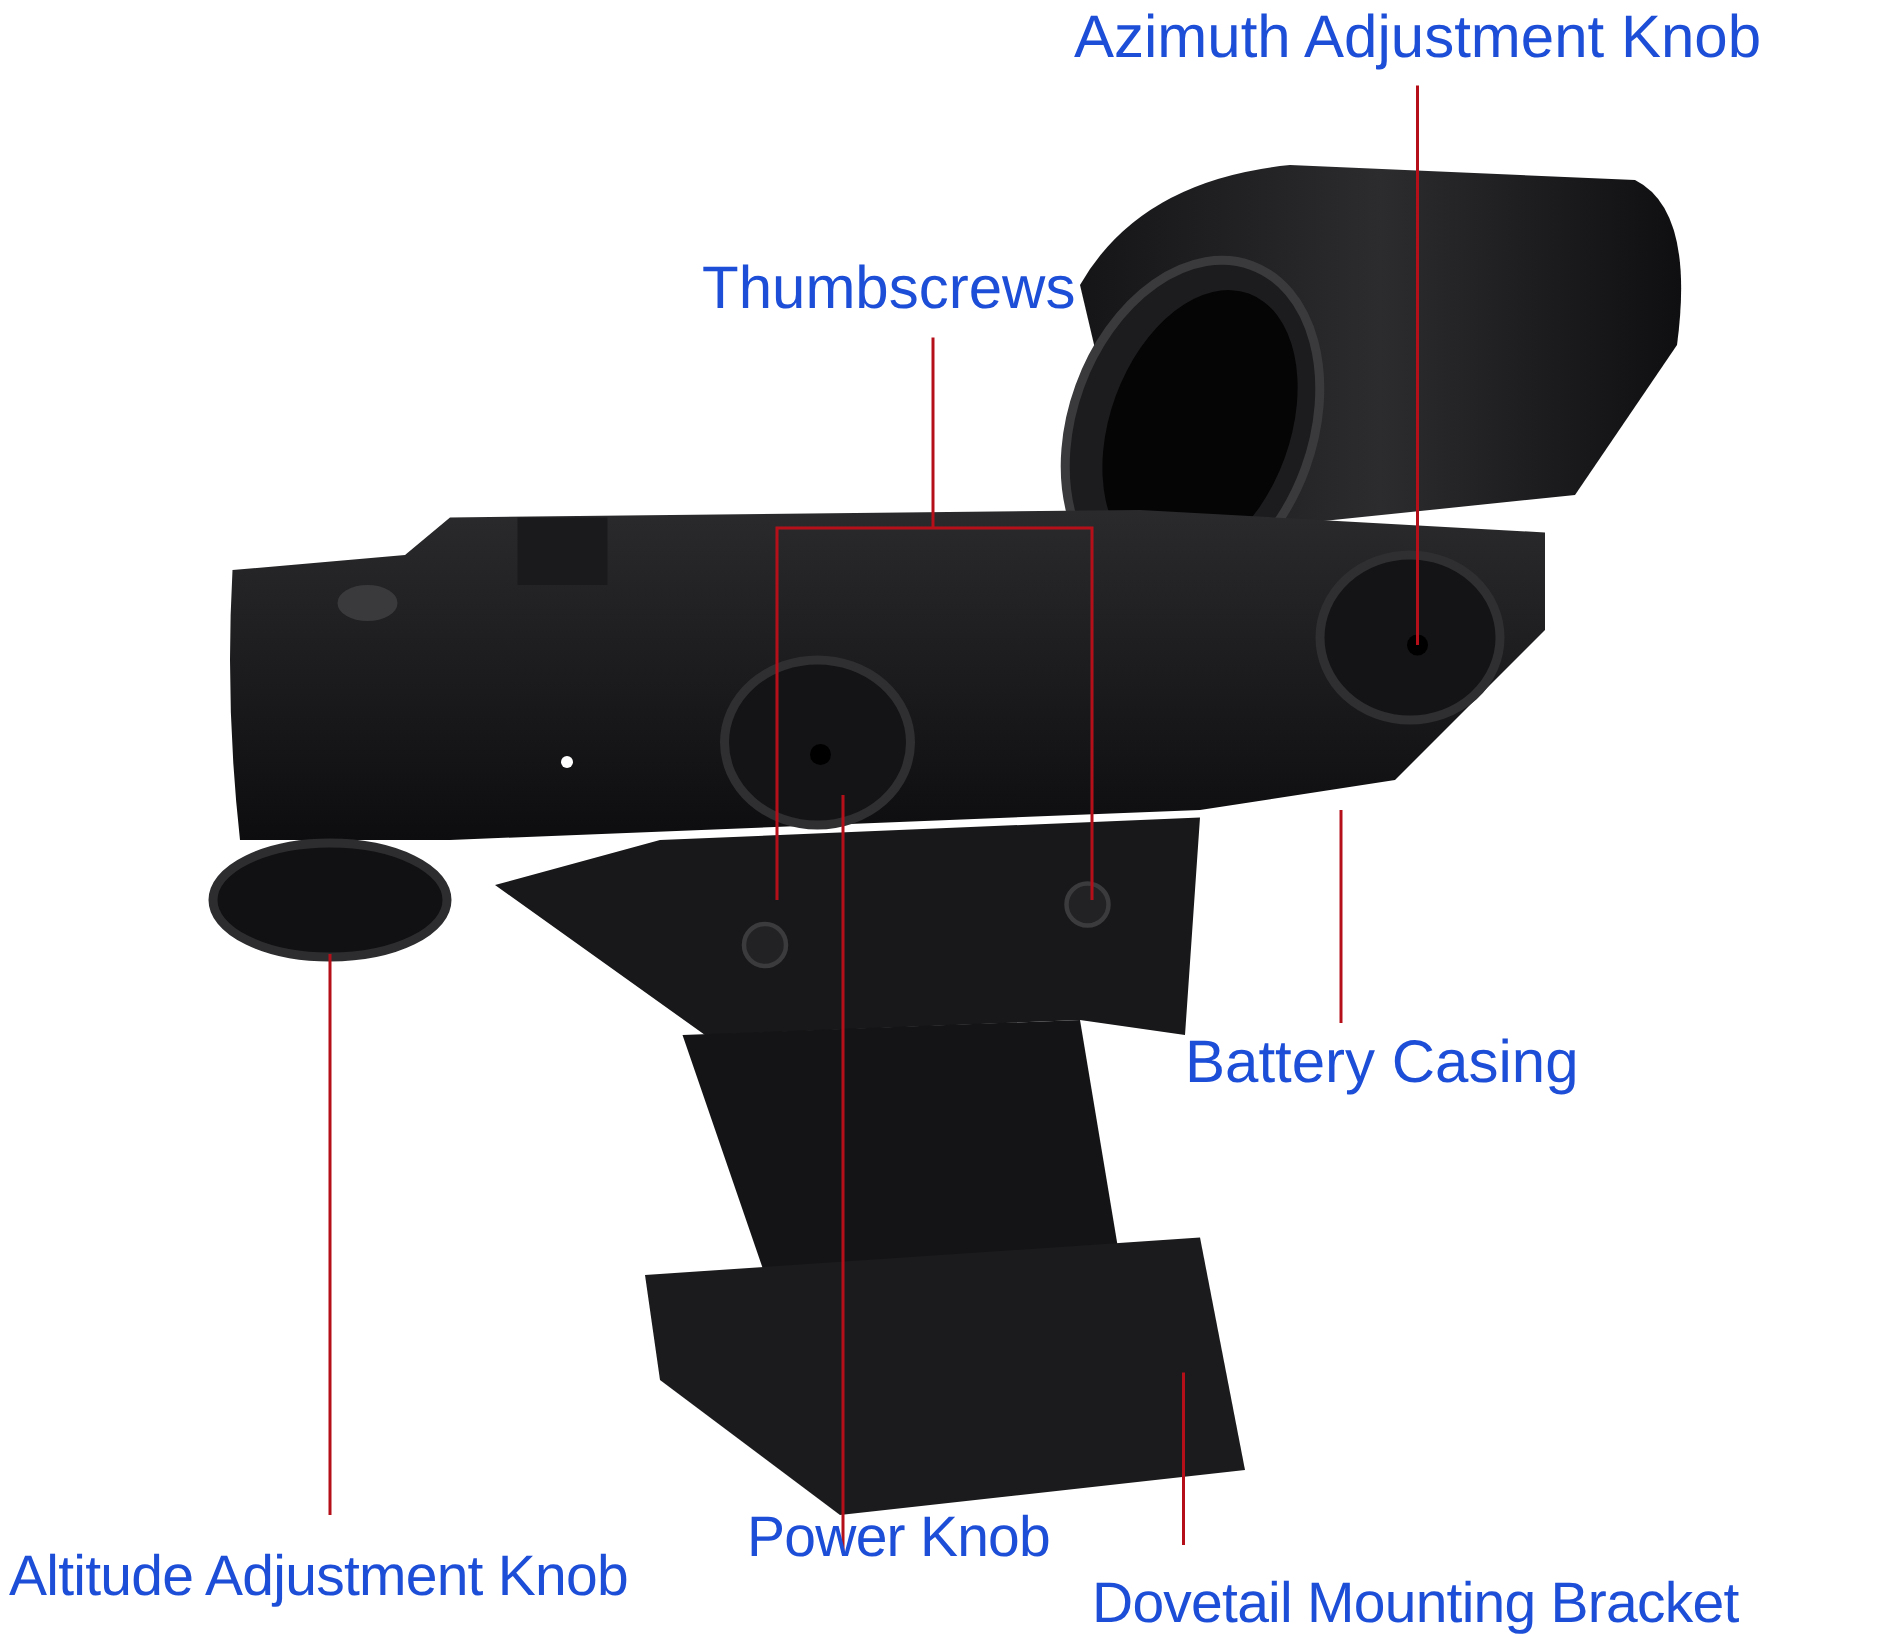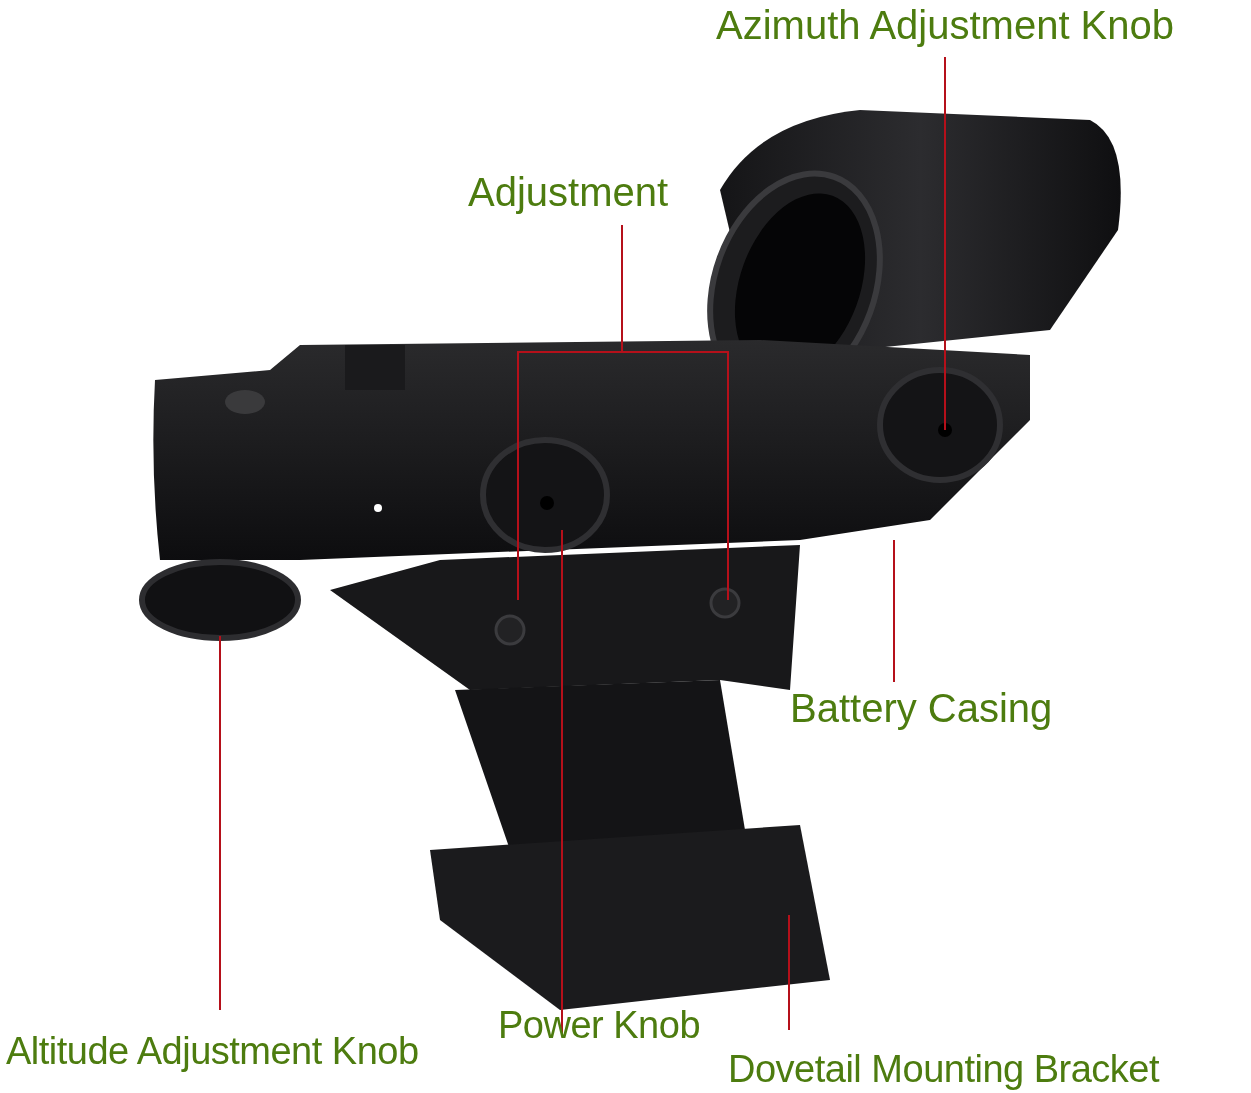--- a/index.html
+++ b/index.html
@@ -4,7 +4,7 @@
 <style>
   html,body{margin:0;padding:0;background:#ffffff;}
   body{width:1251px;height:1093px;position:relative;overflow:hidden;font-family:"Liberation Sans",sans-serif;}
-  .label{position:absolute;color:#4d7c0f;font-size:40px;line-height:1;white-space:nowrap;}
+  .label{position:absolute;color:#1d4ed8;font-size:40px;line-height:1;white-space:nowrap;}
   .label.narrow{font-size:38px;letter-spacing:-0.5px;}
   svg{position:absolute;left:0;top:0;}
 </style>

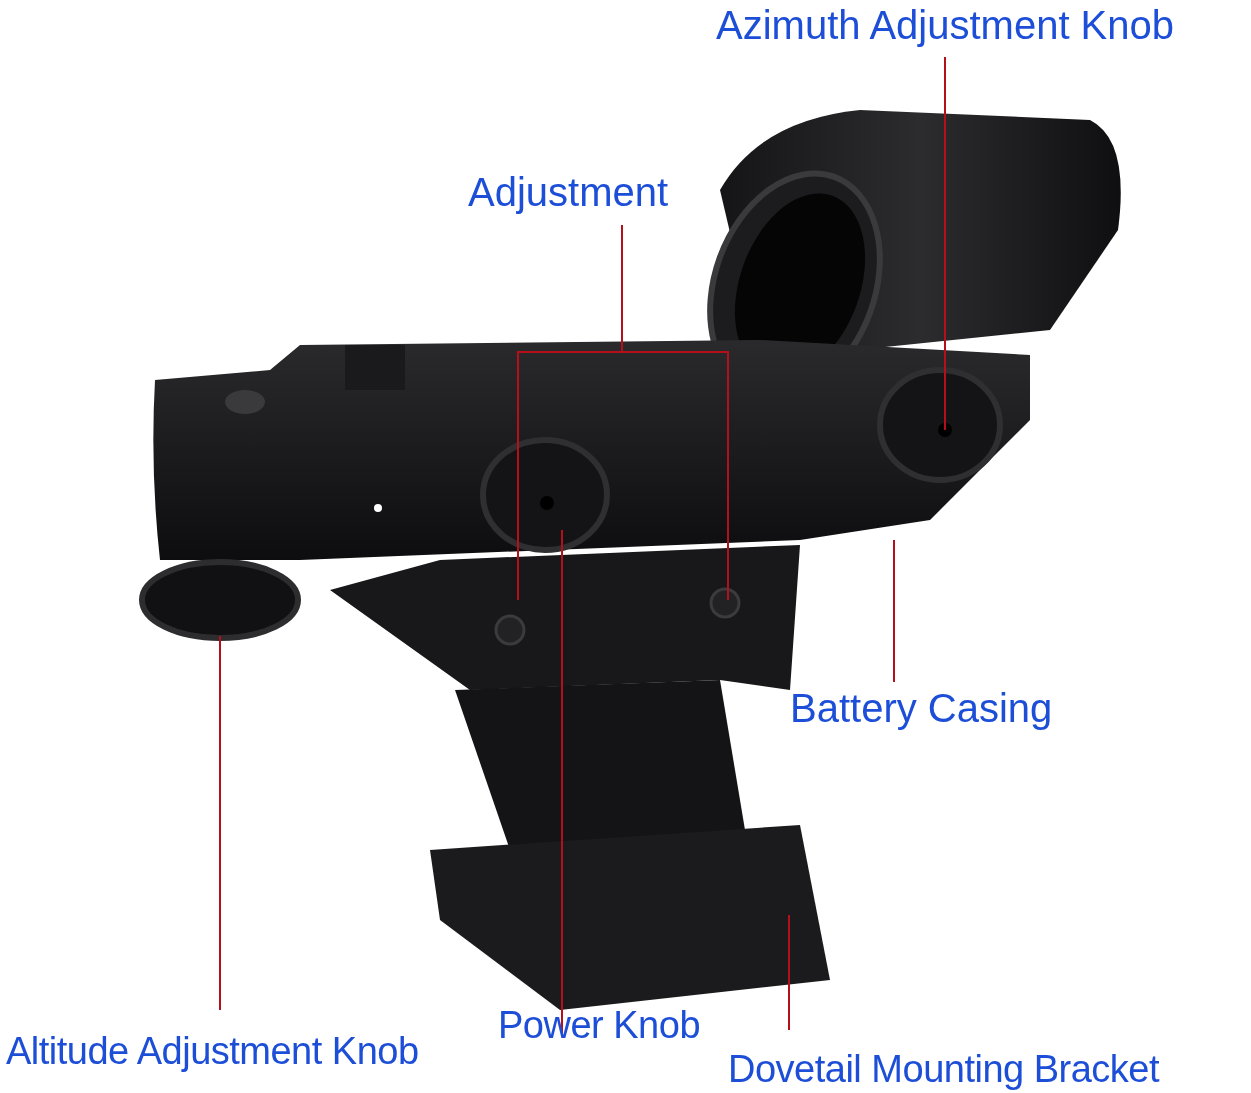--- a/index.html
+++ b/index.html
@@ -69,7 +69,7 @@
 </svg>
 
 <div class="label" style="left:716px;top:5px;">Azimuth Adjustment Knob</div>
-<div class="label" style="left:468px;top:172px;">Adjustment</div>
+<div class="label" style="left:468px;top:172px;">Thumbscrews</div>
 <div class="label" style="left:790px;top:688px;text-align:right;">Battery Casing</div>
 <div class="label narrow" style="left:6px;top:1032px;">Altitude Adjustment Knob</div>
 <div class="label narrow" style="left:498px;top:1006px;">Power Knob</div>

